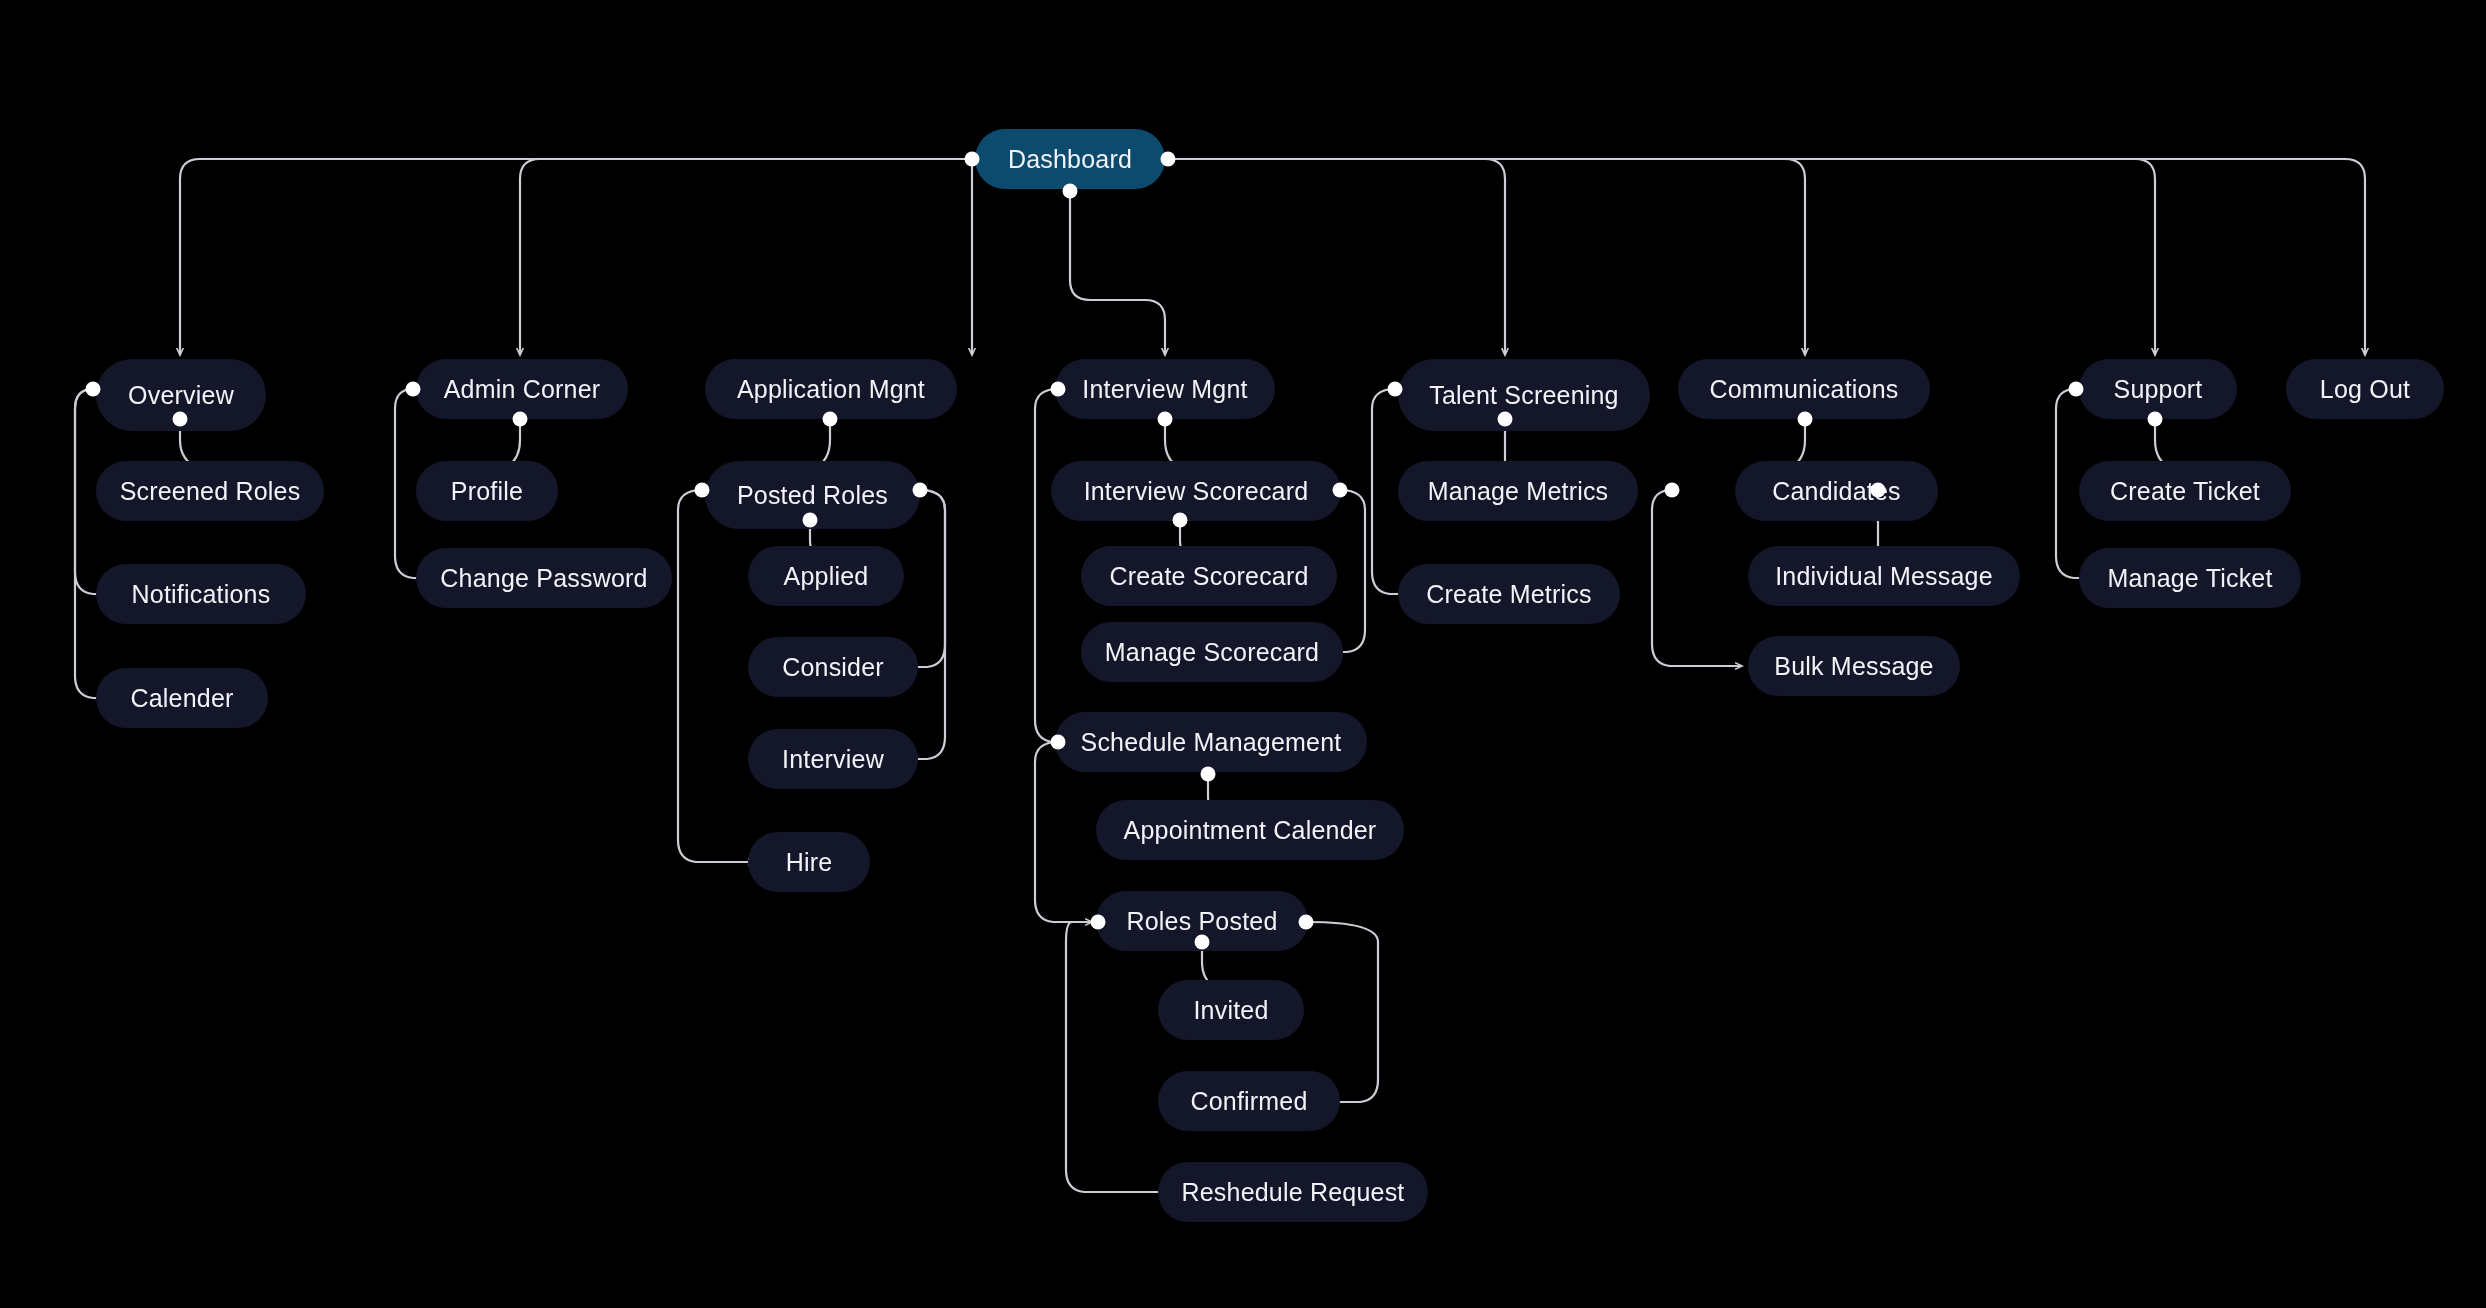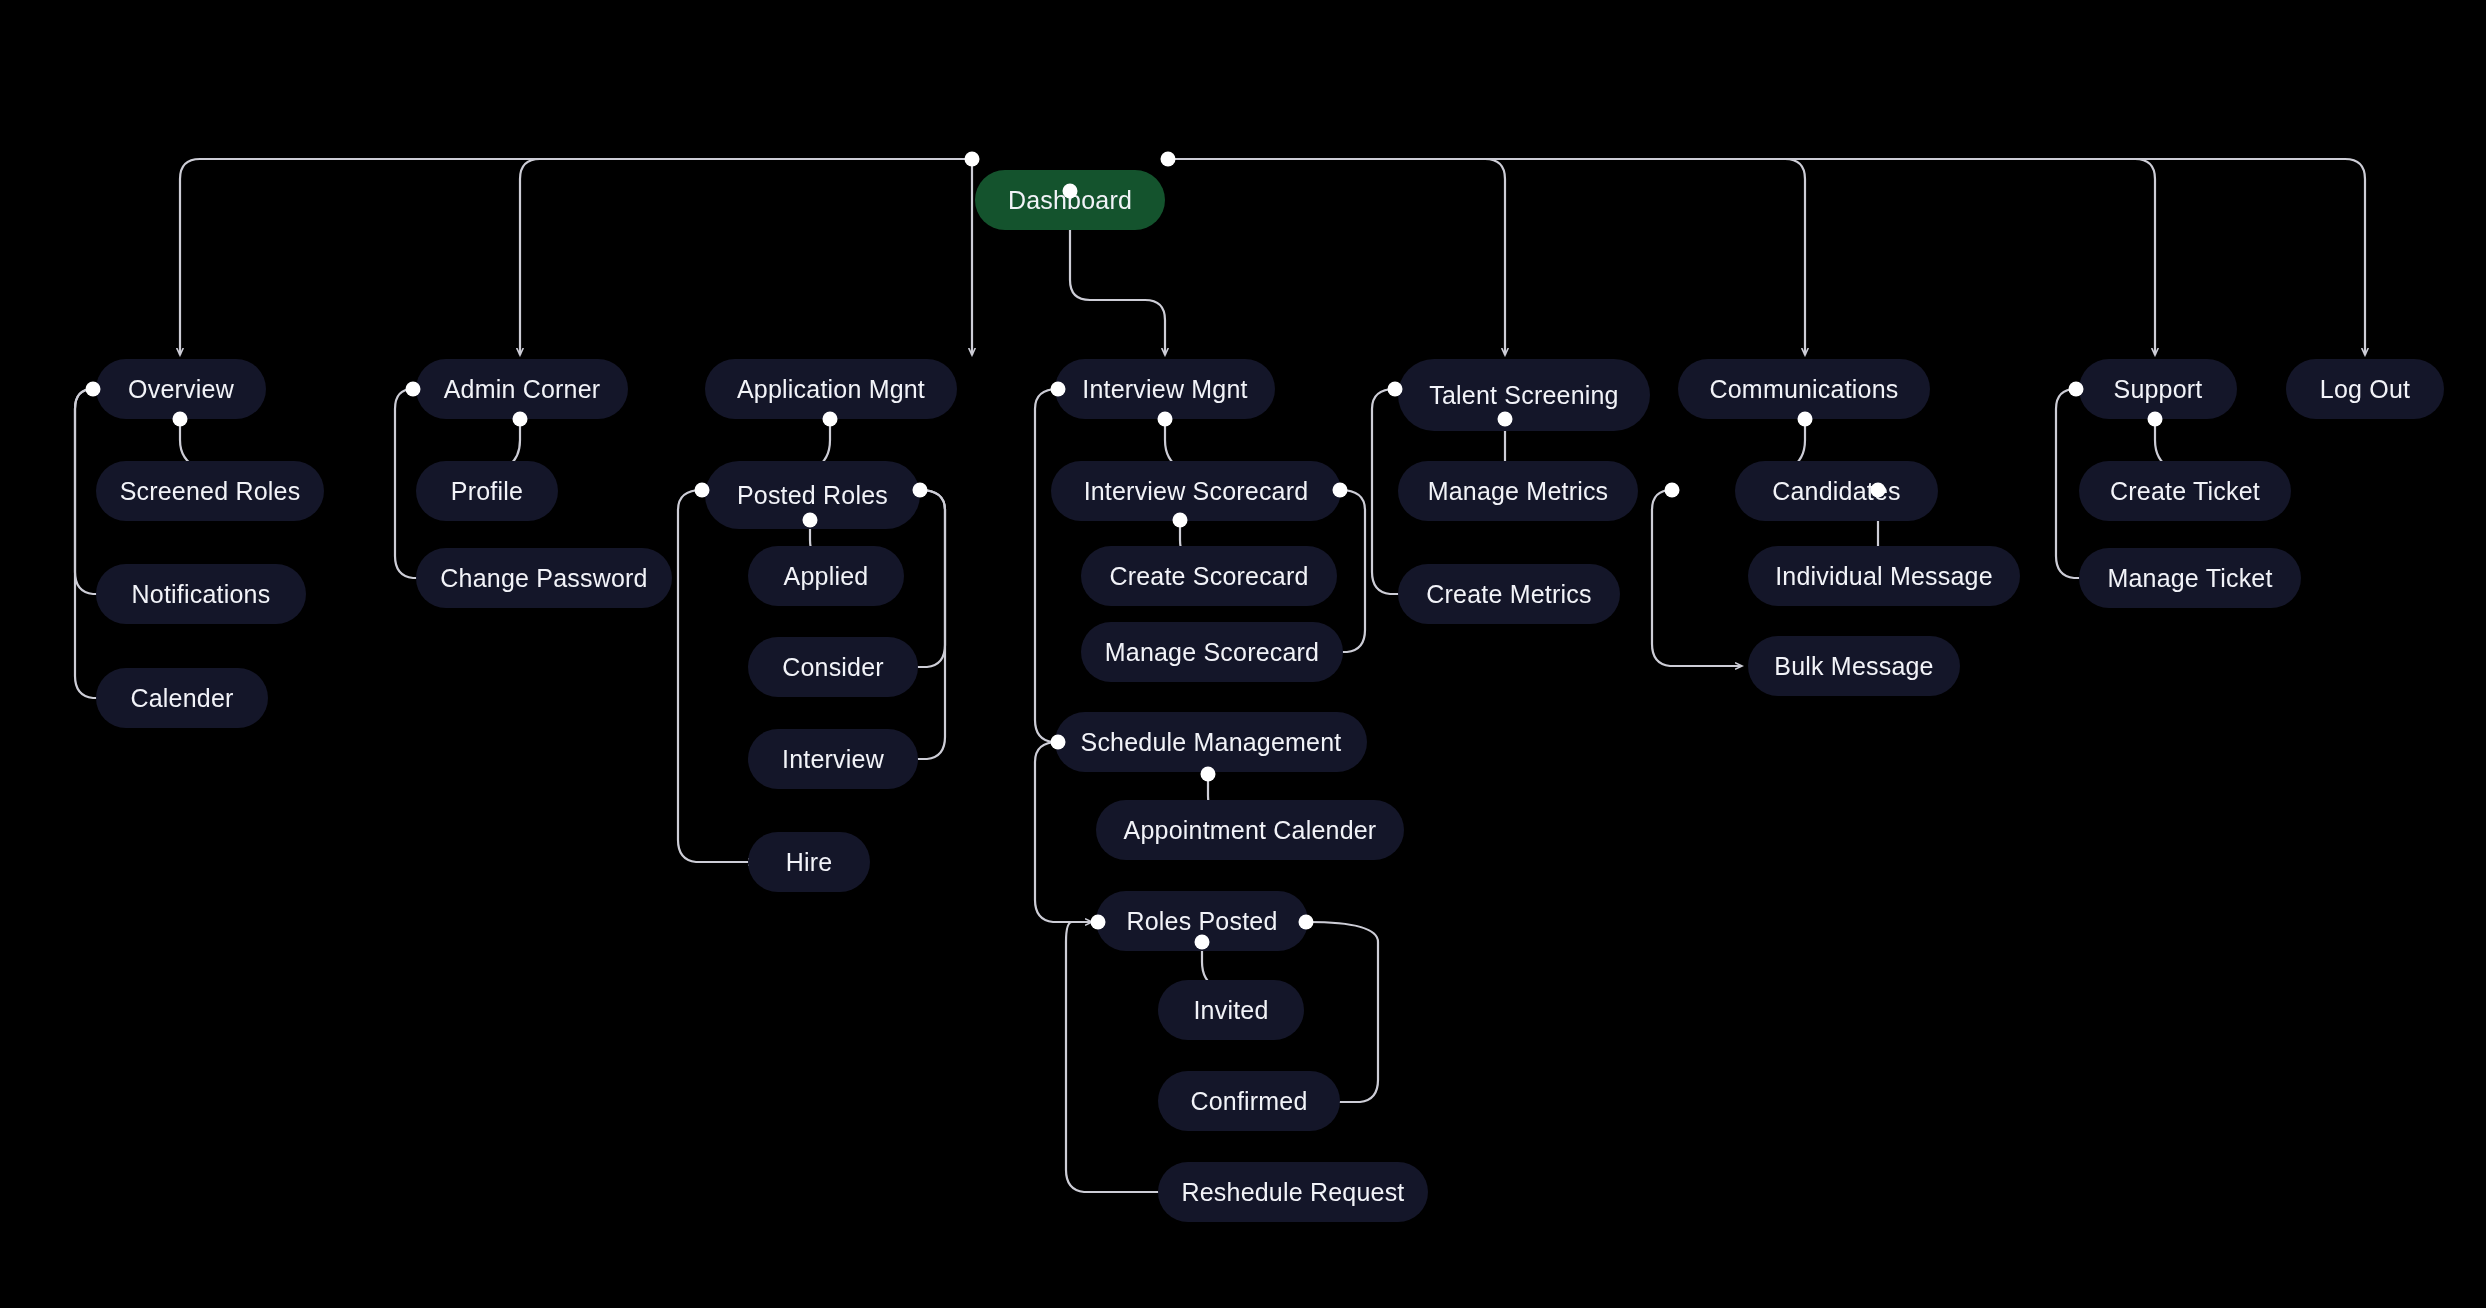--- a/index.html
+++ b/index.html
@@ -11,7 +11,7 @@
         background:#141629;border-radius:999px;color:#f2f3f8;
         font-size:25px;letter-spacing:.2px;white-space:nowrap;
         box-sizing:border-box;}
-  .node.root{background:#14532d;margin-top:41px;}
+  .node.root{background:#0c4a6e;}
   .dot{position:absolute;width:15px;height:15px;border-radius:50%;
        background:#ffffff;transform:translate(-50%,-50%);}
 </style>

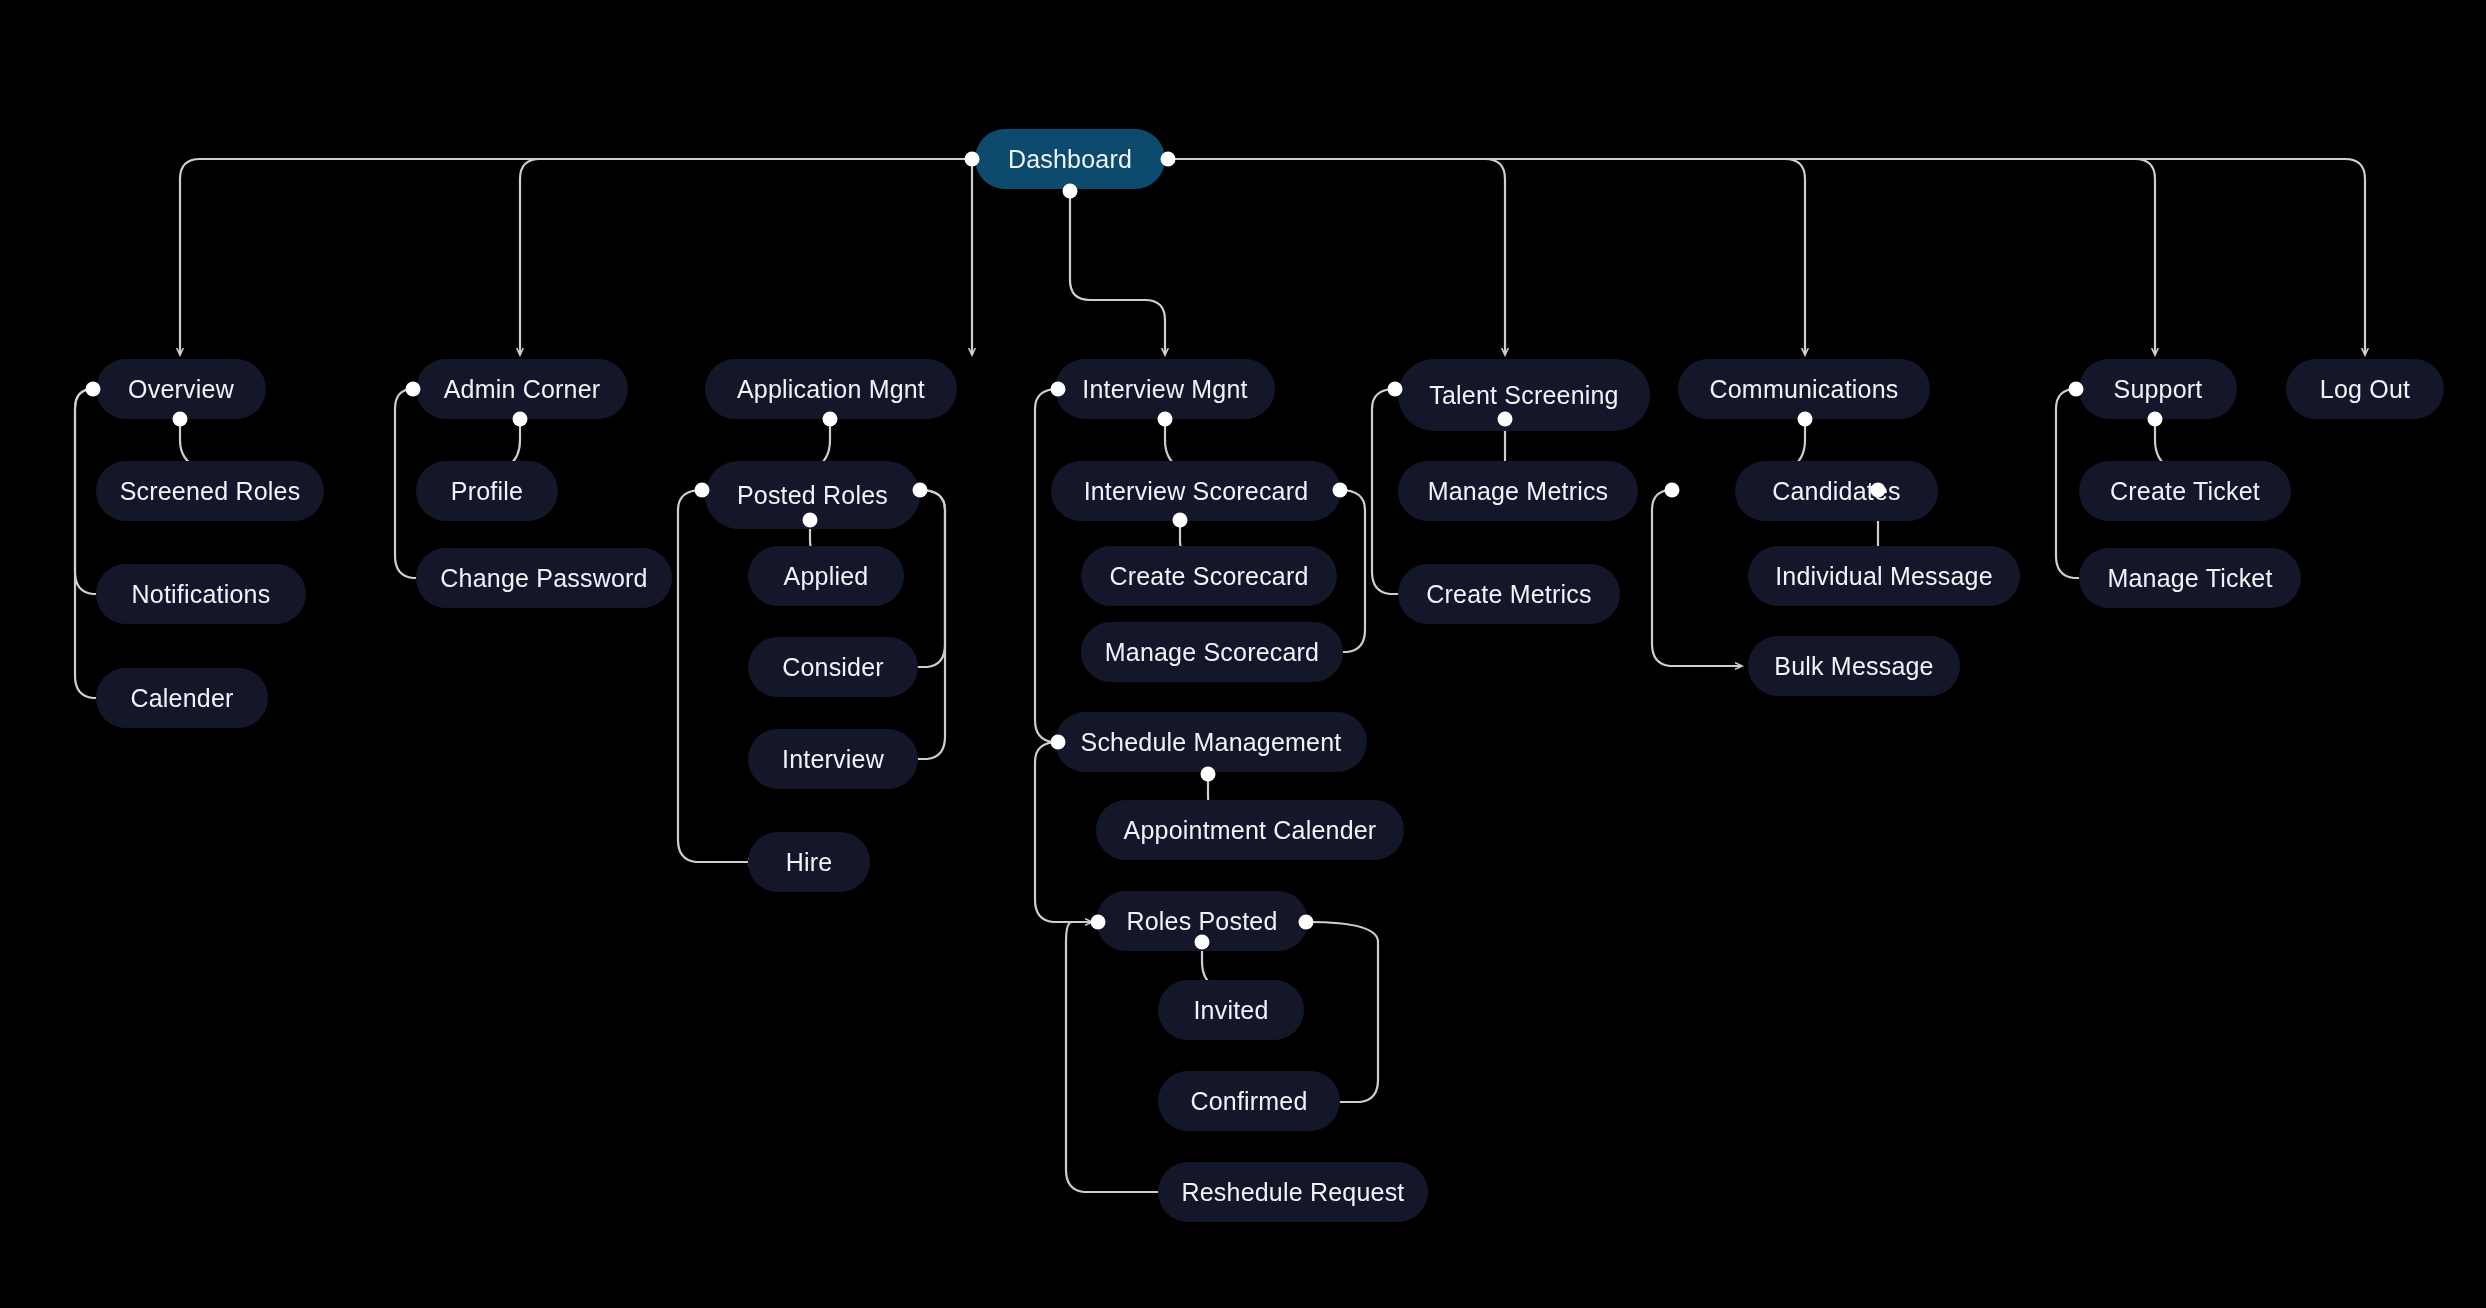--- a/index.html
+++ b/index.html
@@ -105,7 +105,7 @@
   <div class="dot" style="left:1168px;top:159px;"></div>
   <div class="dot" style="left:1070px;top:191px;"></div>
 
-  <div class="node" style="left:96px;top:359px;width:170px;height:60px;">
+  <div class="node" style="left:96px;top:359px;width:170px;height:72px;">
     <span>Overview</span>
   </div>
   <div class="dot" style="left:93px;top:389px;"></div>

